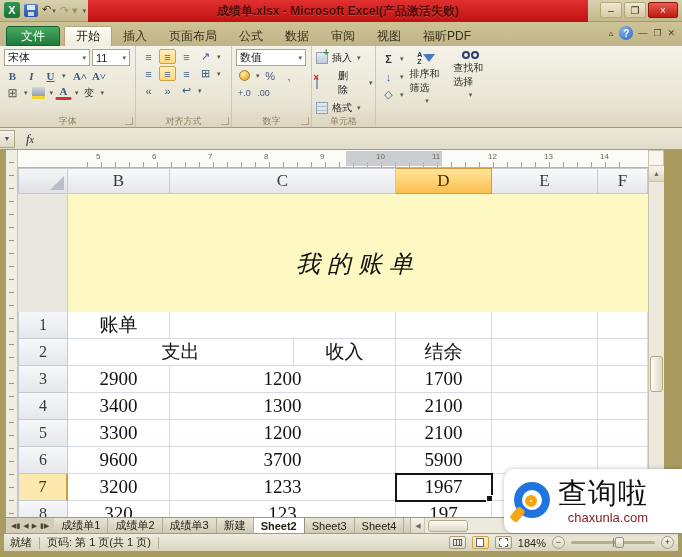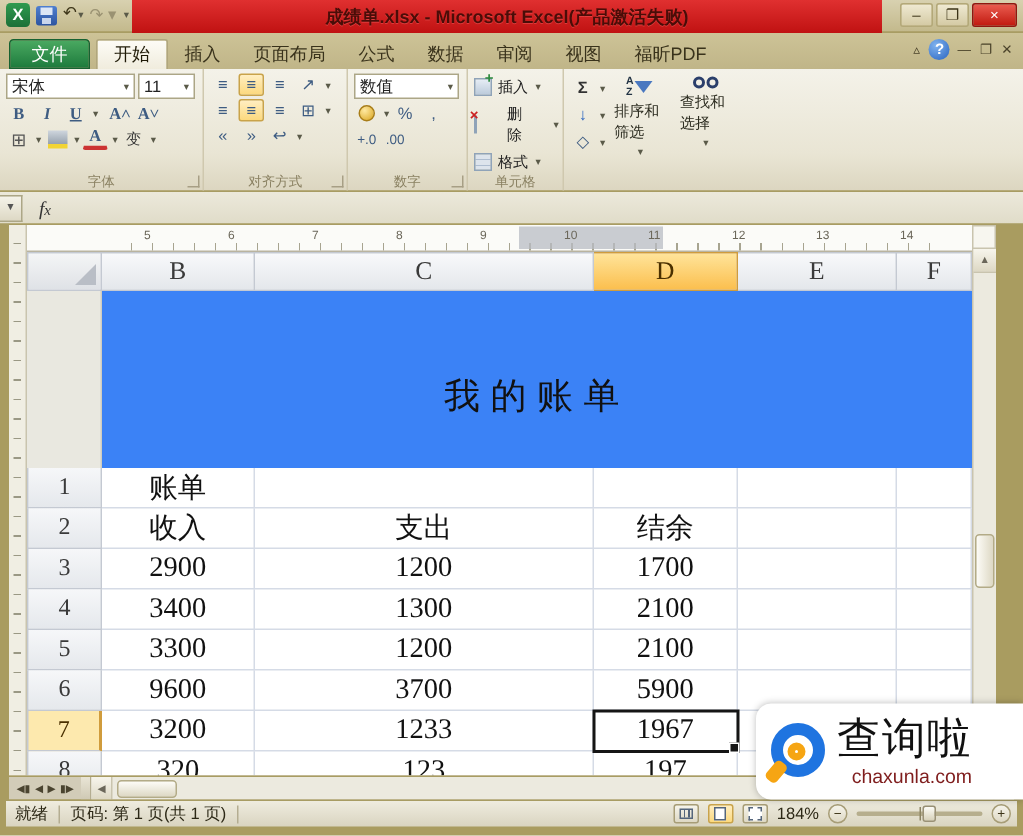--- a/index.html
+++ b/index.html
@@ -126,7 +126,7 @@
     font-family:"Liberation Serif",serif;font-size:17px;color:#3a3a3a;}
   .chdr.sel{background:linear-gradient(#ffe49a,#fbbf4e);border-color:#d09c3c;color:#4a3000;}
   .gridarea{position:absolute;left:12px;top:44px;width:630px;height:323px;overflow:hidden;background:#fff;}
-  .marginband{position:relative;width:100%;height:118px;background:#3b82f6;}
+  .marginband{position:relative;width:100%;height:118px;background:#fef9c3;font-style:italic;}
   .marginband .gutter{position:absolute;left:0;top:0;width:50px;height:100%;background:#e9e8e0;border-right:1px solid #d0cdbf;}
   .pageheader{position:absolute;left:50px;right:0;top:54px;text-align:center;
     font-family:"Liberation Serif",serif;font-size:24px;letter-spacing:7px;color:#111;}

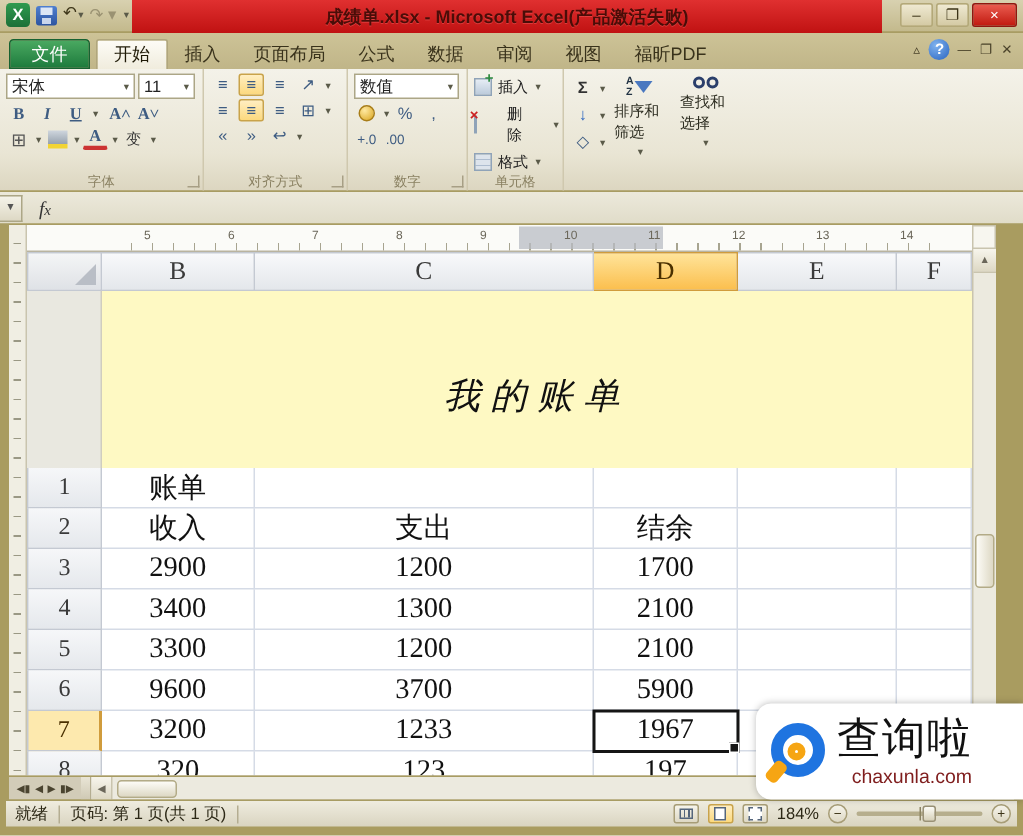--- a/index.html
+++ b/index.html
@@ -429,8 +429,8 @@
         </div>
         <div class="gr">
           <div class="rh">2</div>
+          <div class="cell" style="width: 226px;">支出</div>
           <div class="cell" style="width: 102px;">收入</div>
-          <div class="cell" style="width: 226px;">支出</div>
           <div class="cell" style="width: 96px;">结余</div>
           <div class="cell" style="width: 106px;"></div>
           <div class="cell" style="width: 50px;"></div>

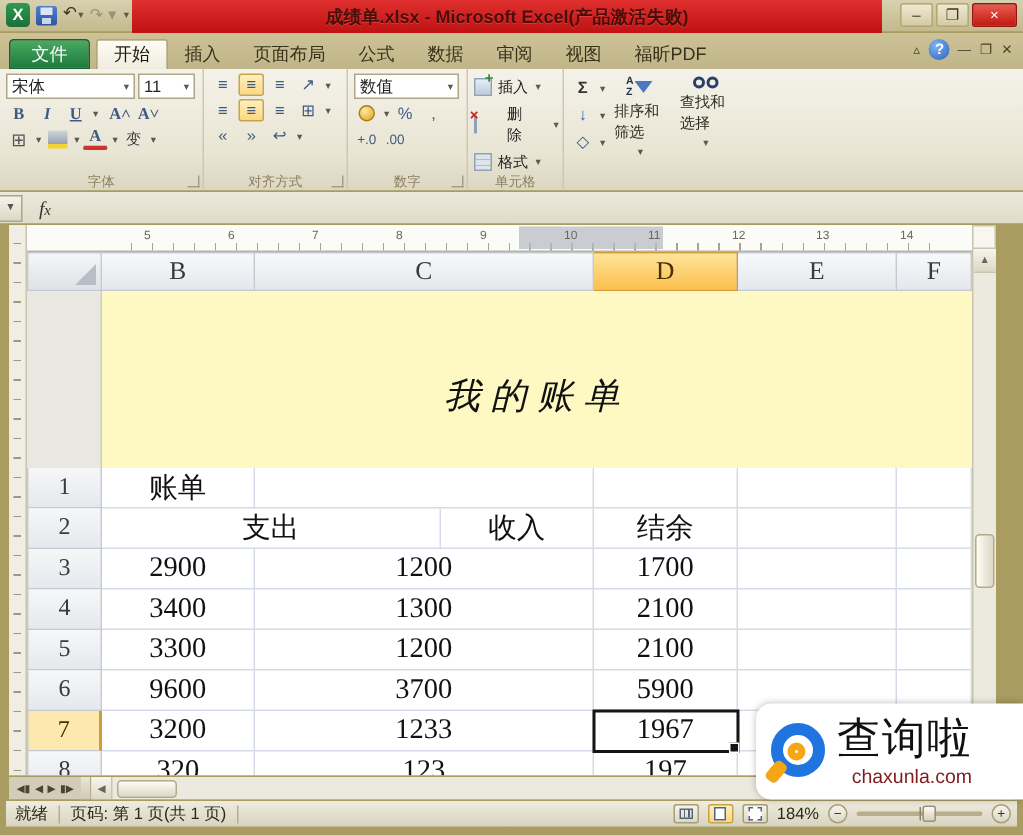--- a/index.html
+++ b/index.html
@@ -499,6 +499,15 @@
     <span>▶</span>
     <span>▮▶</span>
   </div>
+  <div id="sheet-tabs" style="display:flex;">
+      <div class="stab">成绩单1</div>
+      <div class="stab">成绩单2</div>
+      <div class="stab">成绩单3</div>
+      <div class="stab">新建</div>
+      <div class="stab active">Sheet2</div>
+      <div class="stab">Sheet3</div>
+      <div class="stab">Sheet4</div>
+    </div>
   <div class="tab-split"></div>
   <div class="hscroll">
     <div class="hs-arrow">◀</div>

